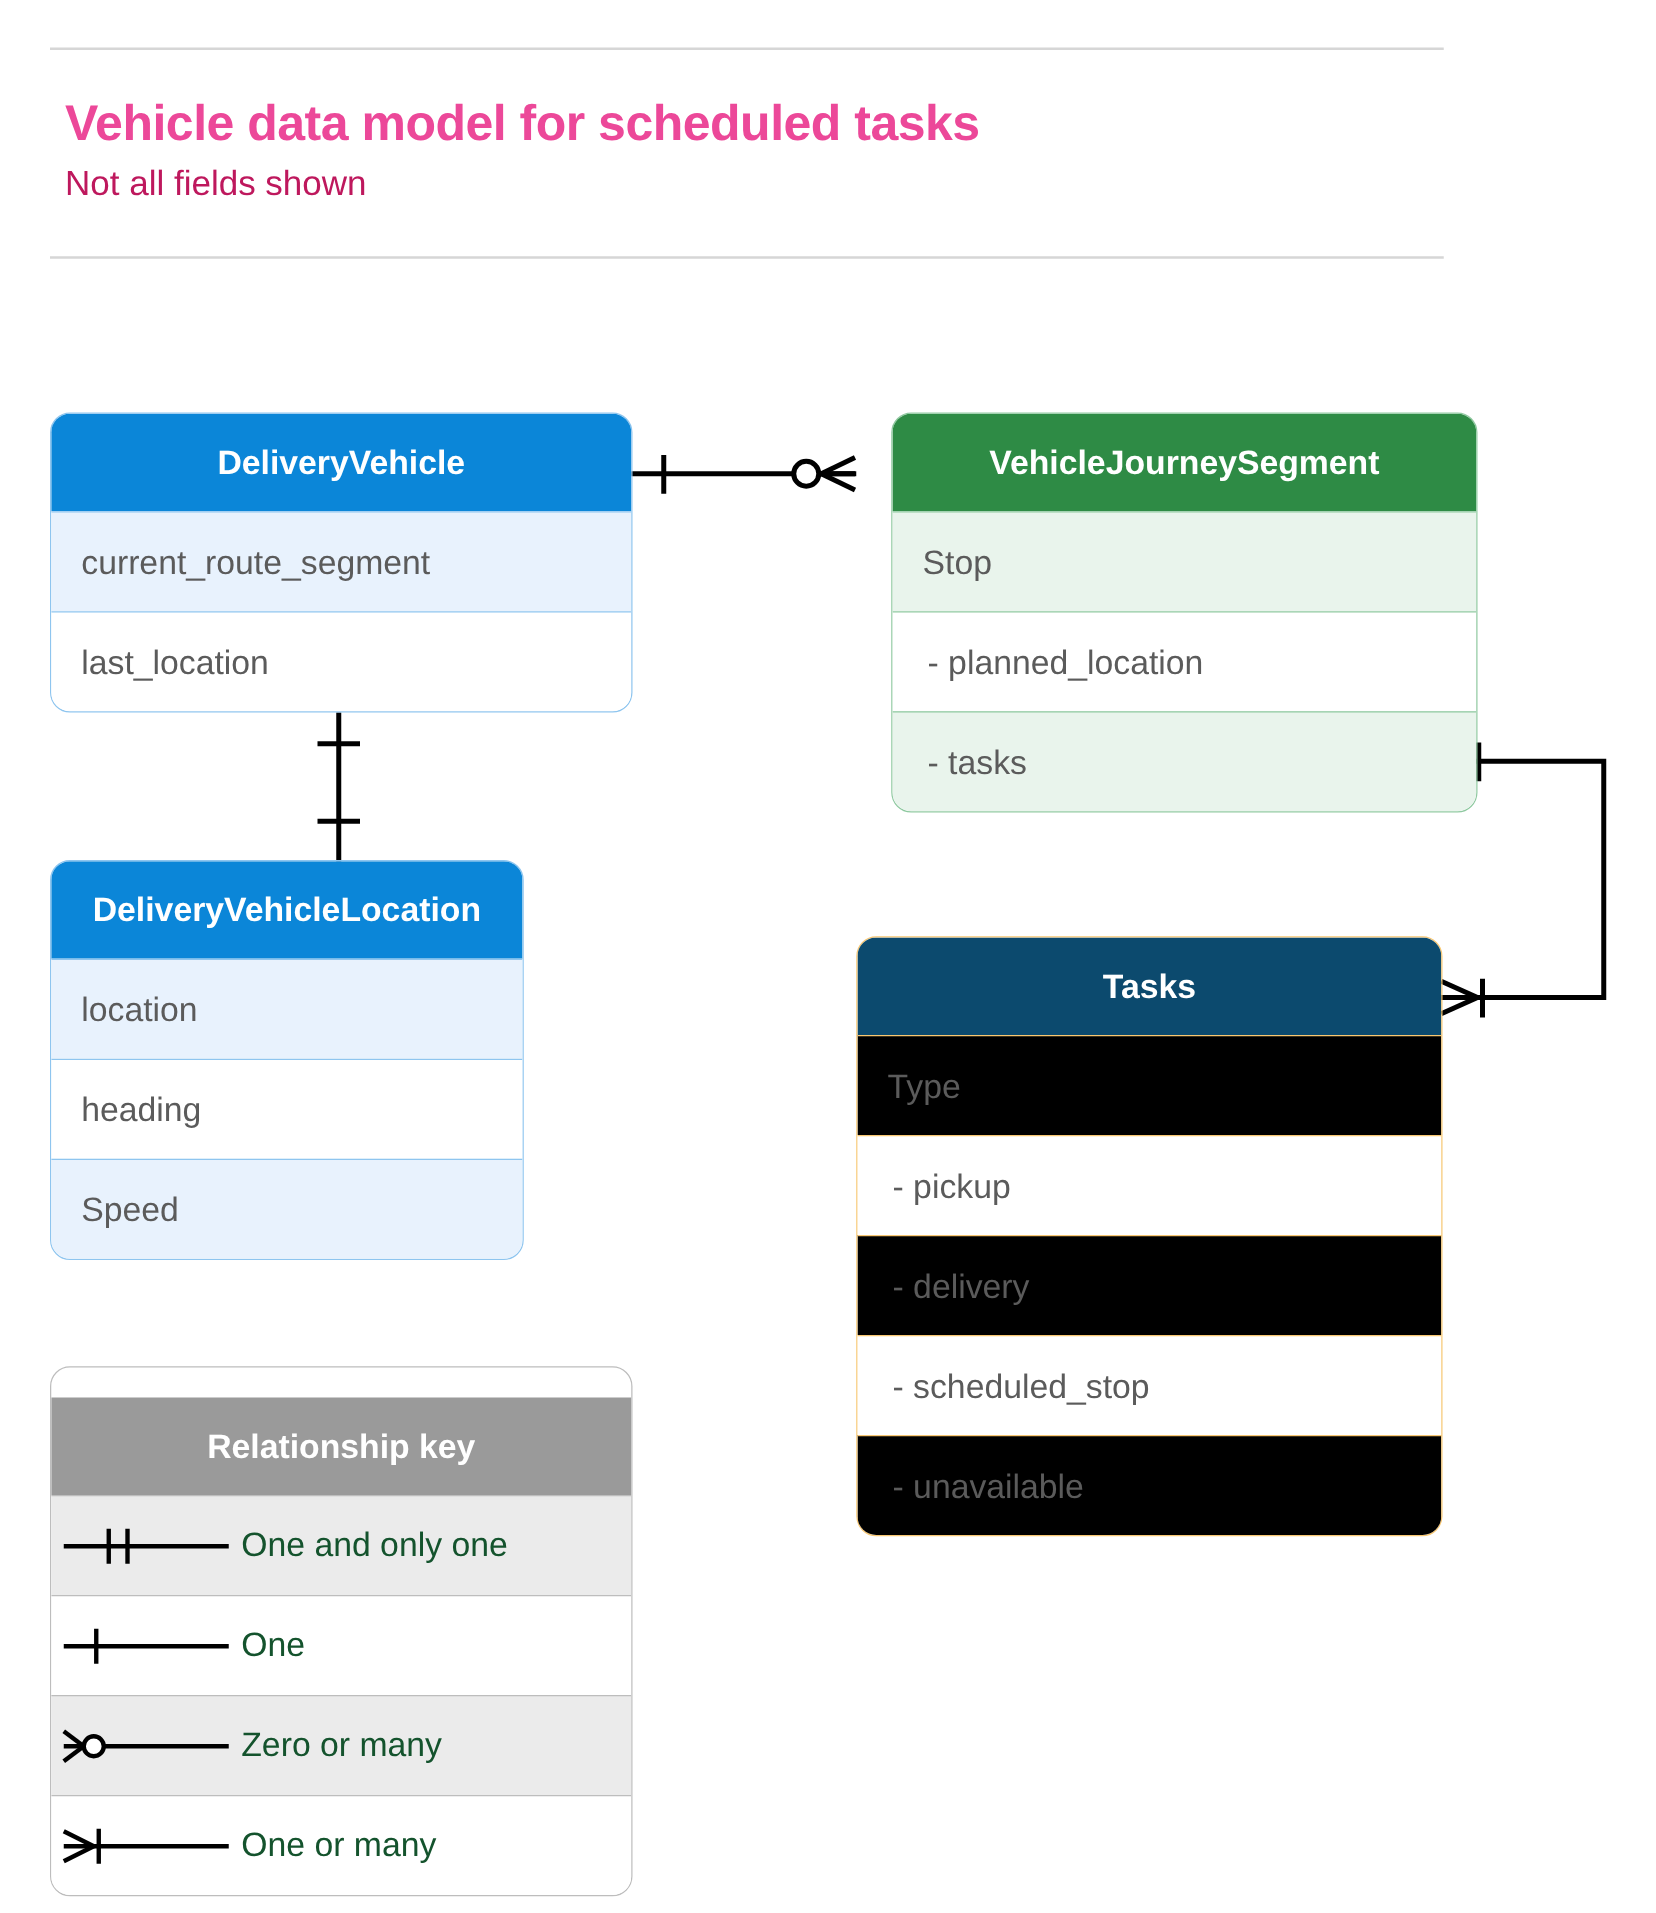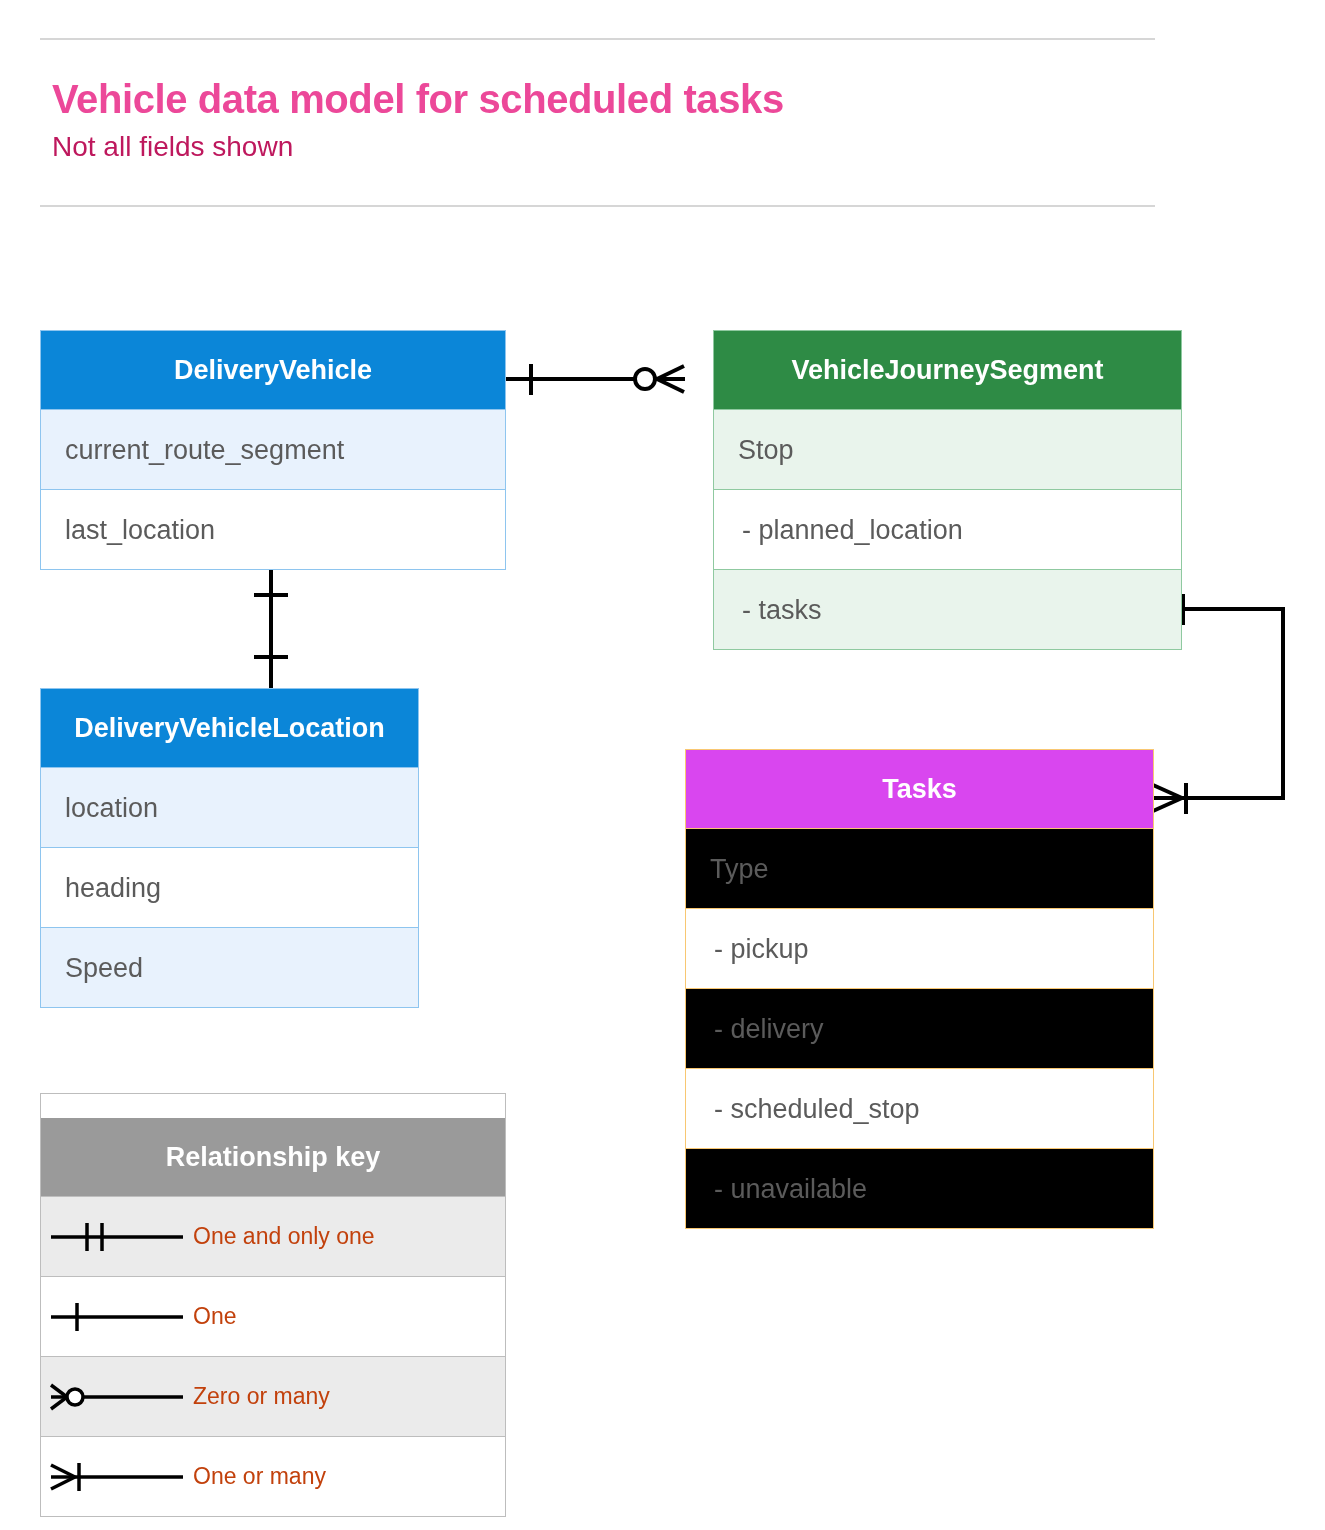--- a/index.html
+++ b/index.html
@@ -51,7 +51,7 @@
   .entity {
     position: absolute;
     box-sizing: border-box;
-    border-radius: 0;
+    border-radius: 16px;
     overflow: hidden;
   }
   .entity .ehead {

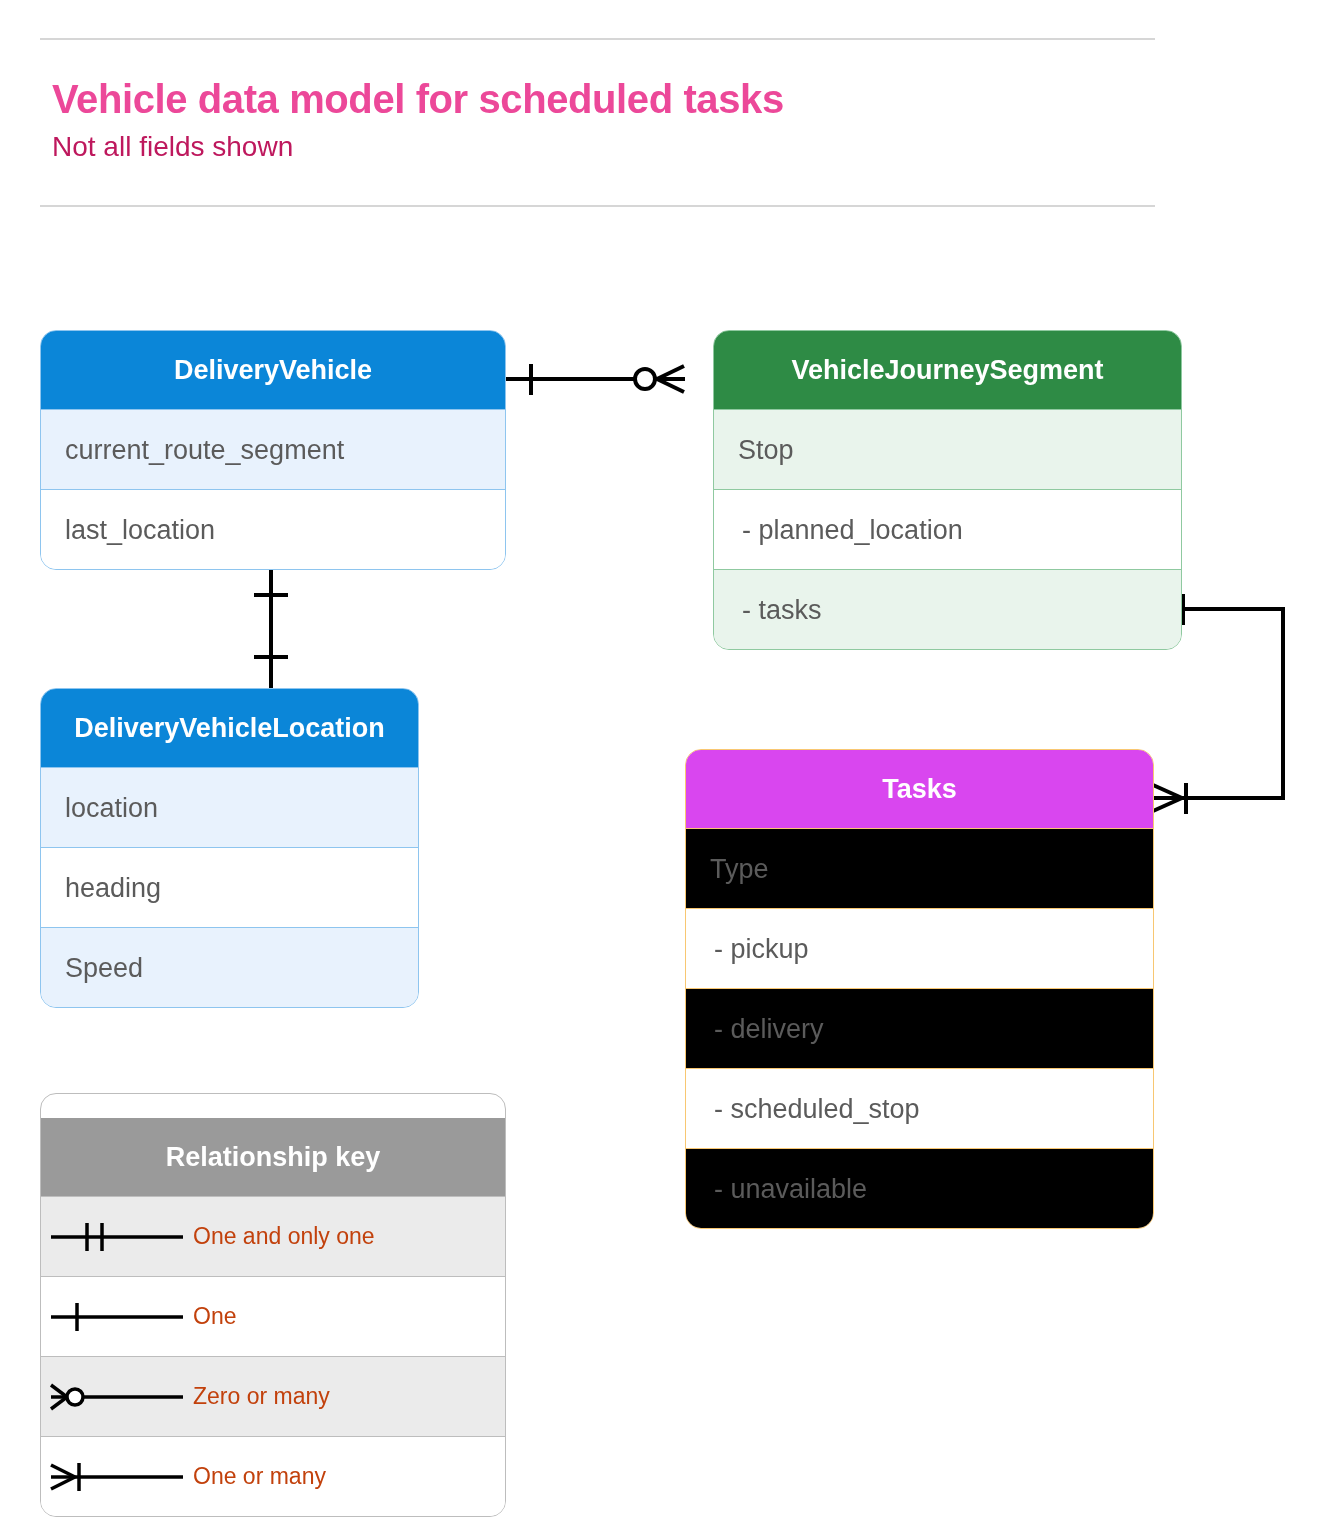--- a/index.html
+++ b/index.html
@@ -87,7 +87,7 @@
   .e-green .erow.tint { background: #e9f4ec; }
   
   .e-orange { border: 1.5px solid #f8c772; }
-  .e-orange .ehead { background: #d946ef; }
+  .e-orange .ehead { background: #0c4a6e; }
   .e-orange .erow  { background: #ffffff; border-top: 1.5px solid #f8c772; }
   .e-orange .erow.tint { background: #000000; }
   

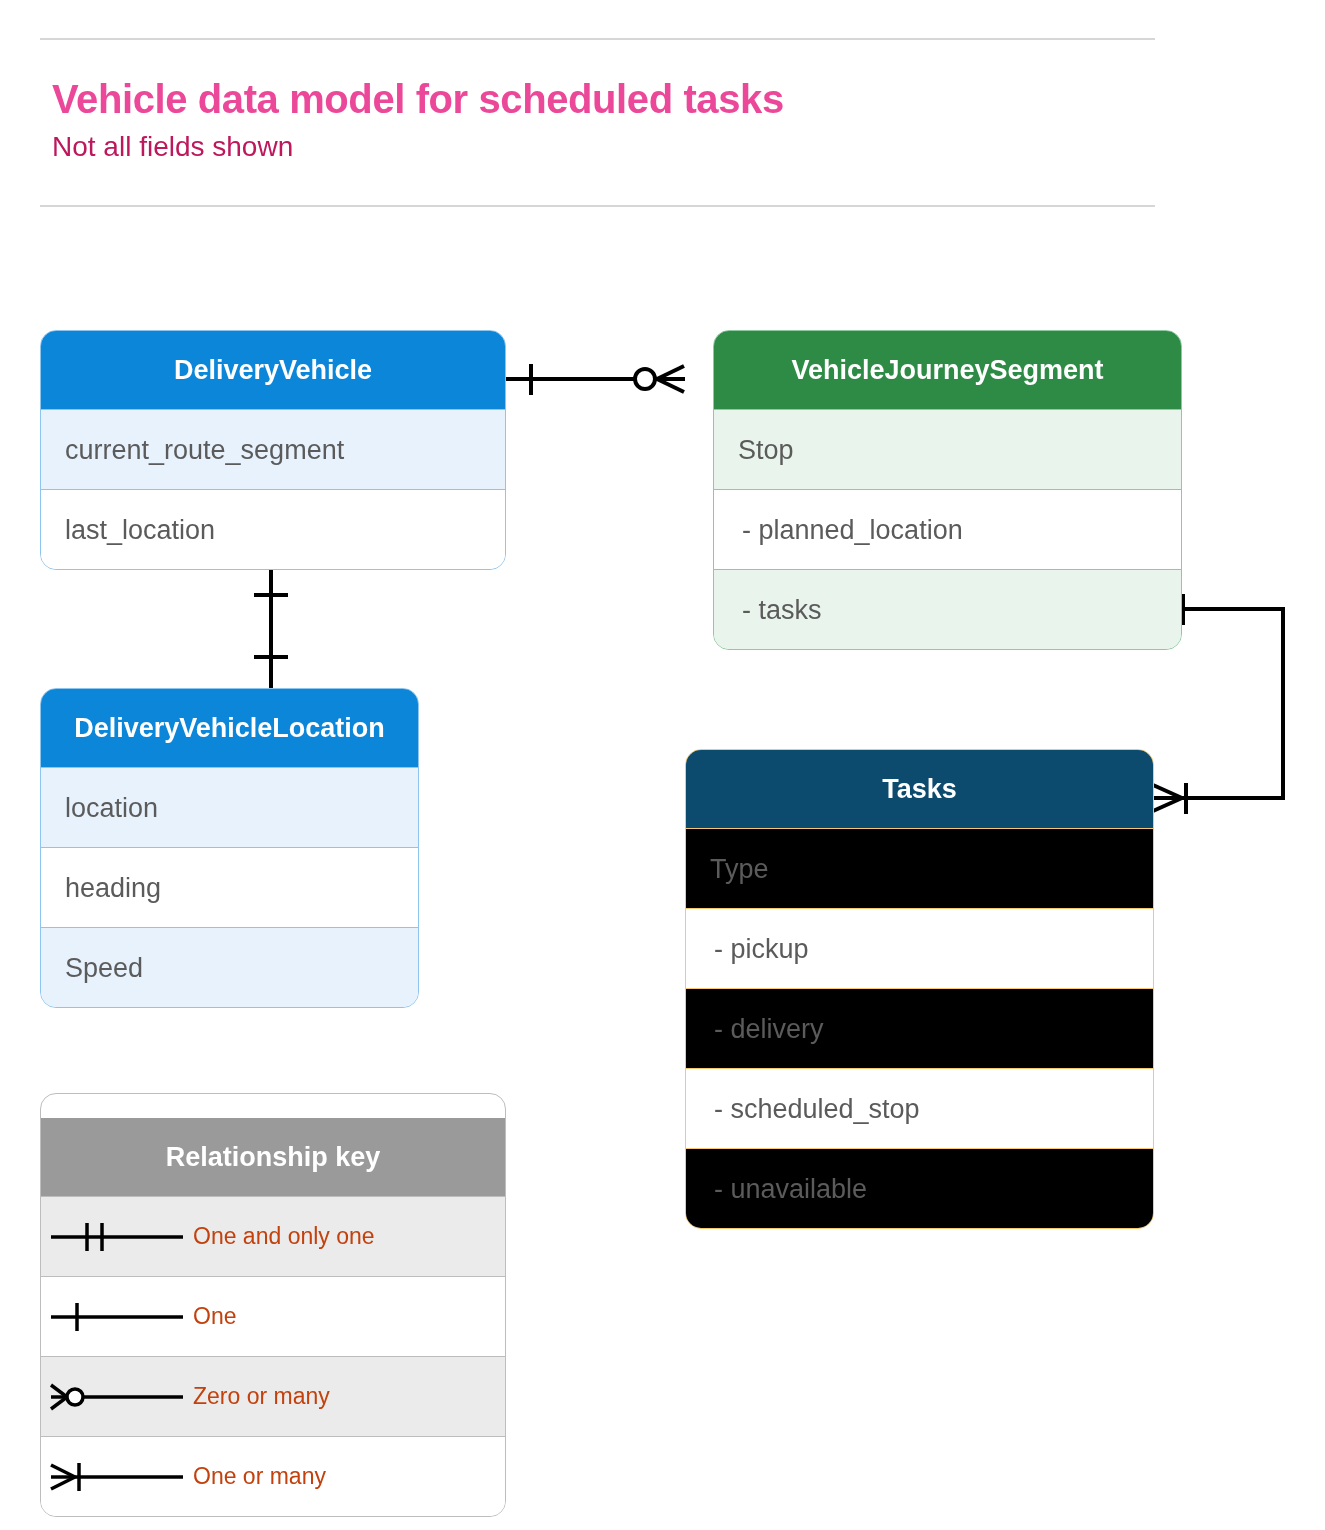--- a/index.html
+++ b/index.html
@@ -111,8 +111,8 @@
     justify-content: center;
   }
   .legend-label {
-    font-size: 23px;
-    color: #c2410c;
+    font-size: 27px;
+    color: #14532d;
     line-height: 1;
     white-space: nowrap;
   }

